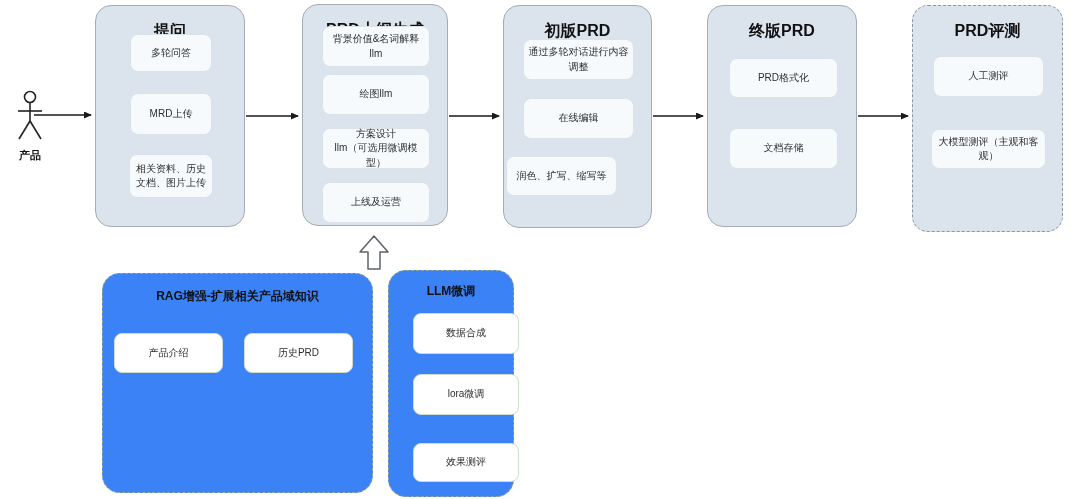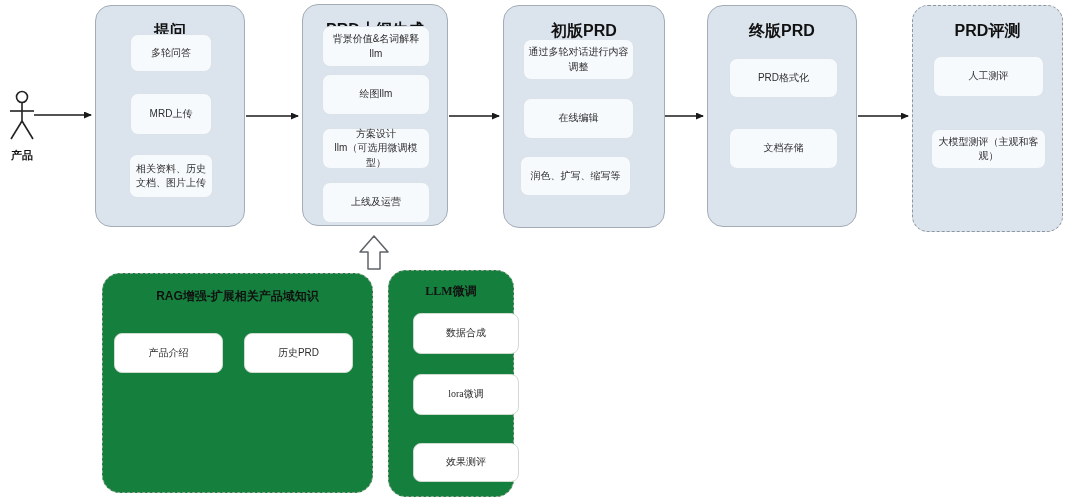--- a/index.html
+++ b/index.html
@@ -79,7 +79,7 @@
     <div class="node" style="left:19px;top:177px;width:108px;height:41px;">上线及运营</div>
   </div>
 
-  <div class="stage" style="left:503px;top:5px;width:162px;height:223px;">
+  <div class="stage" style="left:503px;top:5px;width:149px;height:223px;">
     <div class="stage-title">初版PRD</div>
     <div class="node" style="left:19px;top:92px;width:111px;height:41px;">在线编辑</div>
     <div class="node" style="left:19px;top:33px;width:111px;height:41px;">通过多轮对话进行内容调整</div>

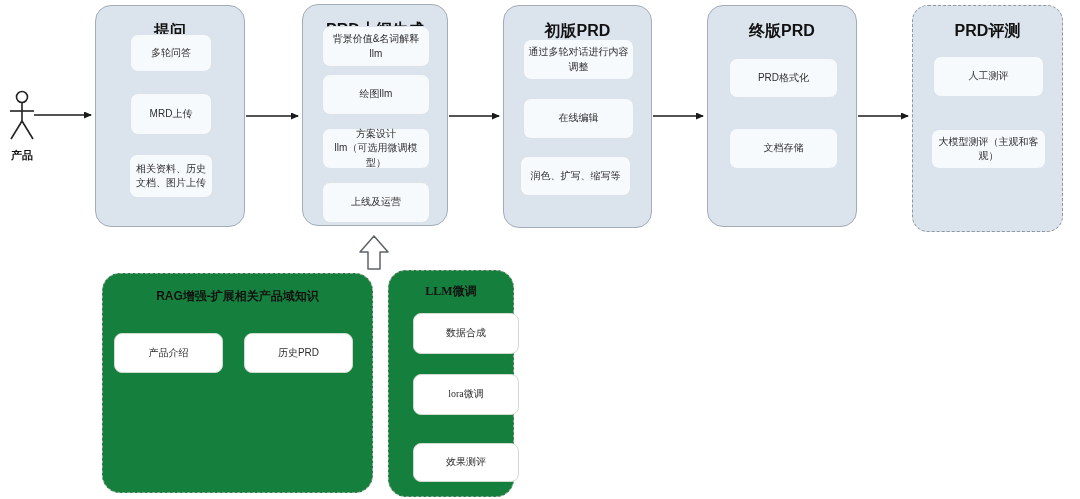--- a/index.html
+++ b/index.html
@@ -26,7 +26,7 @@
   .group .node{background:#ffffff;border-color:#cfdccf;}
 
   
-  .actor{position:absolute;left:1px;top:90px;width:42px;text-align:center;}
+  .actor{position:absolute;left:1px;top:90px;width:42px;text-align:center;padding-left:8px;}
   .actor-label{margin-top:2px;font-size:11px;font-weight:bold;color:#111;}
 </style>
 </head>

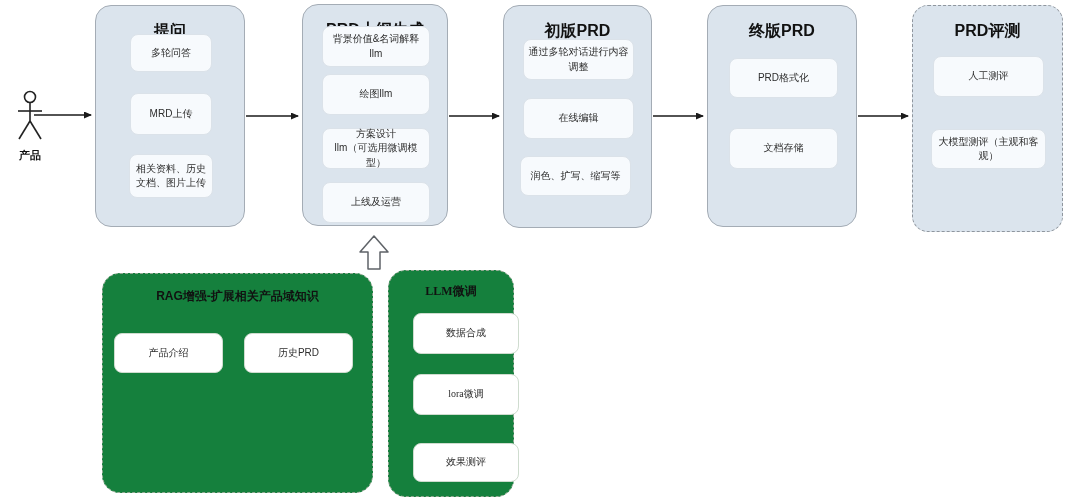--- a/index.html
+++ b/index.html
@@ -83,7 +83,7 @@
     <div class="stage-title">初版PRD</div>
     <div class="node" style="left:19px;top:92px;width:111px;height:41px;">在线编辑</div>
     <div class="node" style="left:19px;top:33px;width:111px;height:41px;">通过多轮对话进行内容调整</div>
-    <div class="node" style="left:16px;top:150px;width:111px;height:40px;">润色、扩写、缩写等</div>
+    <div class="node" style="left:2px;top:150px;width:111px;height:40px;">润色、扩写、缩写等</div>
   </div>
 
   <div class="stage" style="left:707px;top:5px;width:150px;height:222px;">

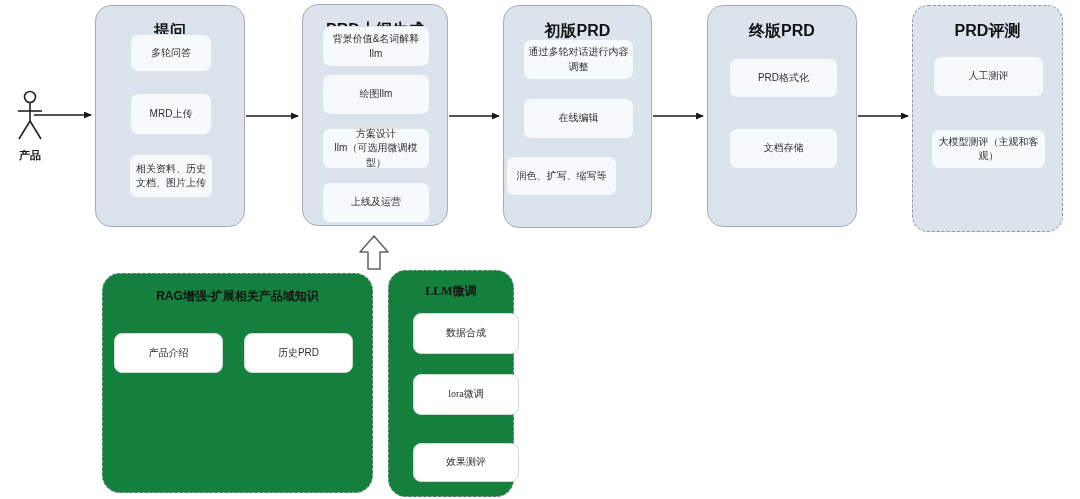--- a/index.html
+++ b/index.html
@@ -19,7 +19,7 @@
         box-sizing:border-box;padding:2px 4px;white-space:pre-line;}
 
   
-  .group{position:absolute;background:#15803d;border:1.5px dashed #92a892;border-radius:18px;
+  .group{position:absolute;background:#3b82f6;border:1.5px dashed #92a892;border-radius:18px;
          box-sizing:border-box;}
   .group-title{position:absolute;left:0;top:14px;width:100%;text-align:center;
                font-size:12px;font-weight:bold;color:#111;}

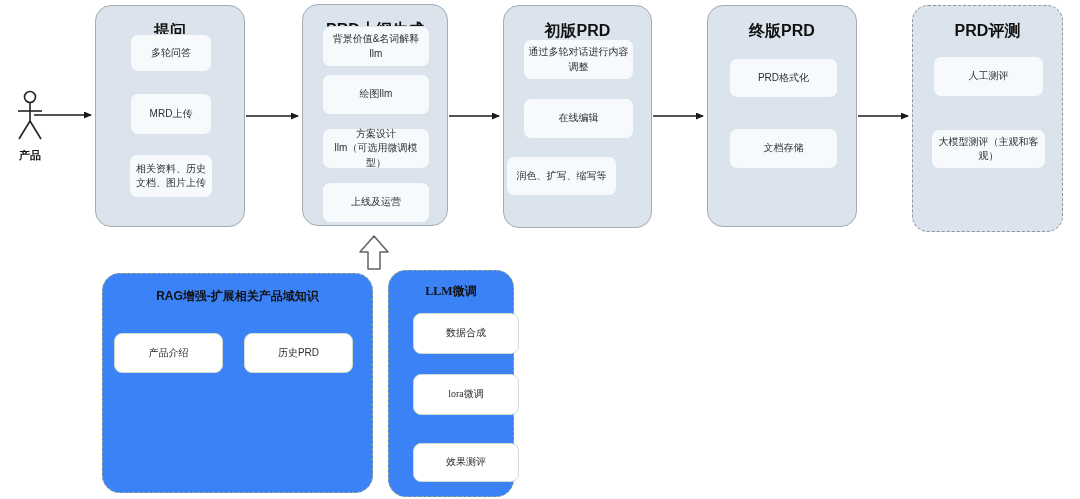--- a/index.html
+++ b/index.html
@@ -104,7 +104,7 @@
     <div class="node" style="left:141px;top:59px;width:109px;height:40px;">历史PRD</div>
   </div>
 
-  <div class="group" style="left:388px;top:270px;width:126px;height:227px;font-family:Liberation Serif, serif;">
+  <div class="group" style="left:388px;top:270px;width:126px;height:227px;">
     <div class="group-title" style="top:12px;">LLM微调</div>
     <div class="node" style="left:24px;top:42px;width:106px;height:41px;">数据合成</div>
     <div class="node" style="left:24px;top:103px;width:106px;height:41px;">lora微调</div>

